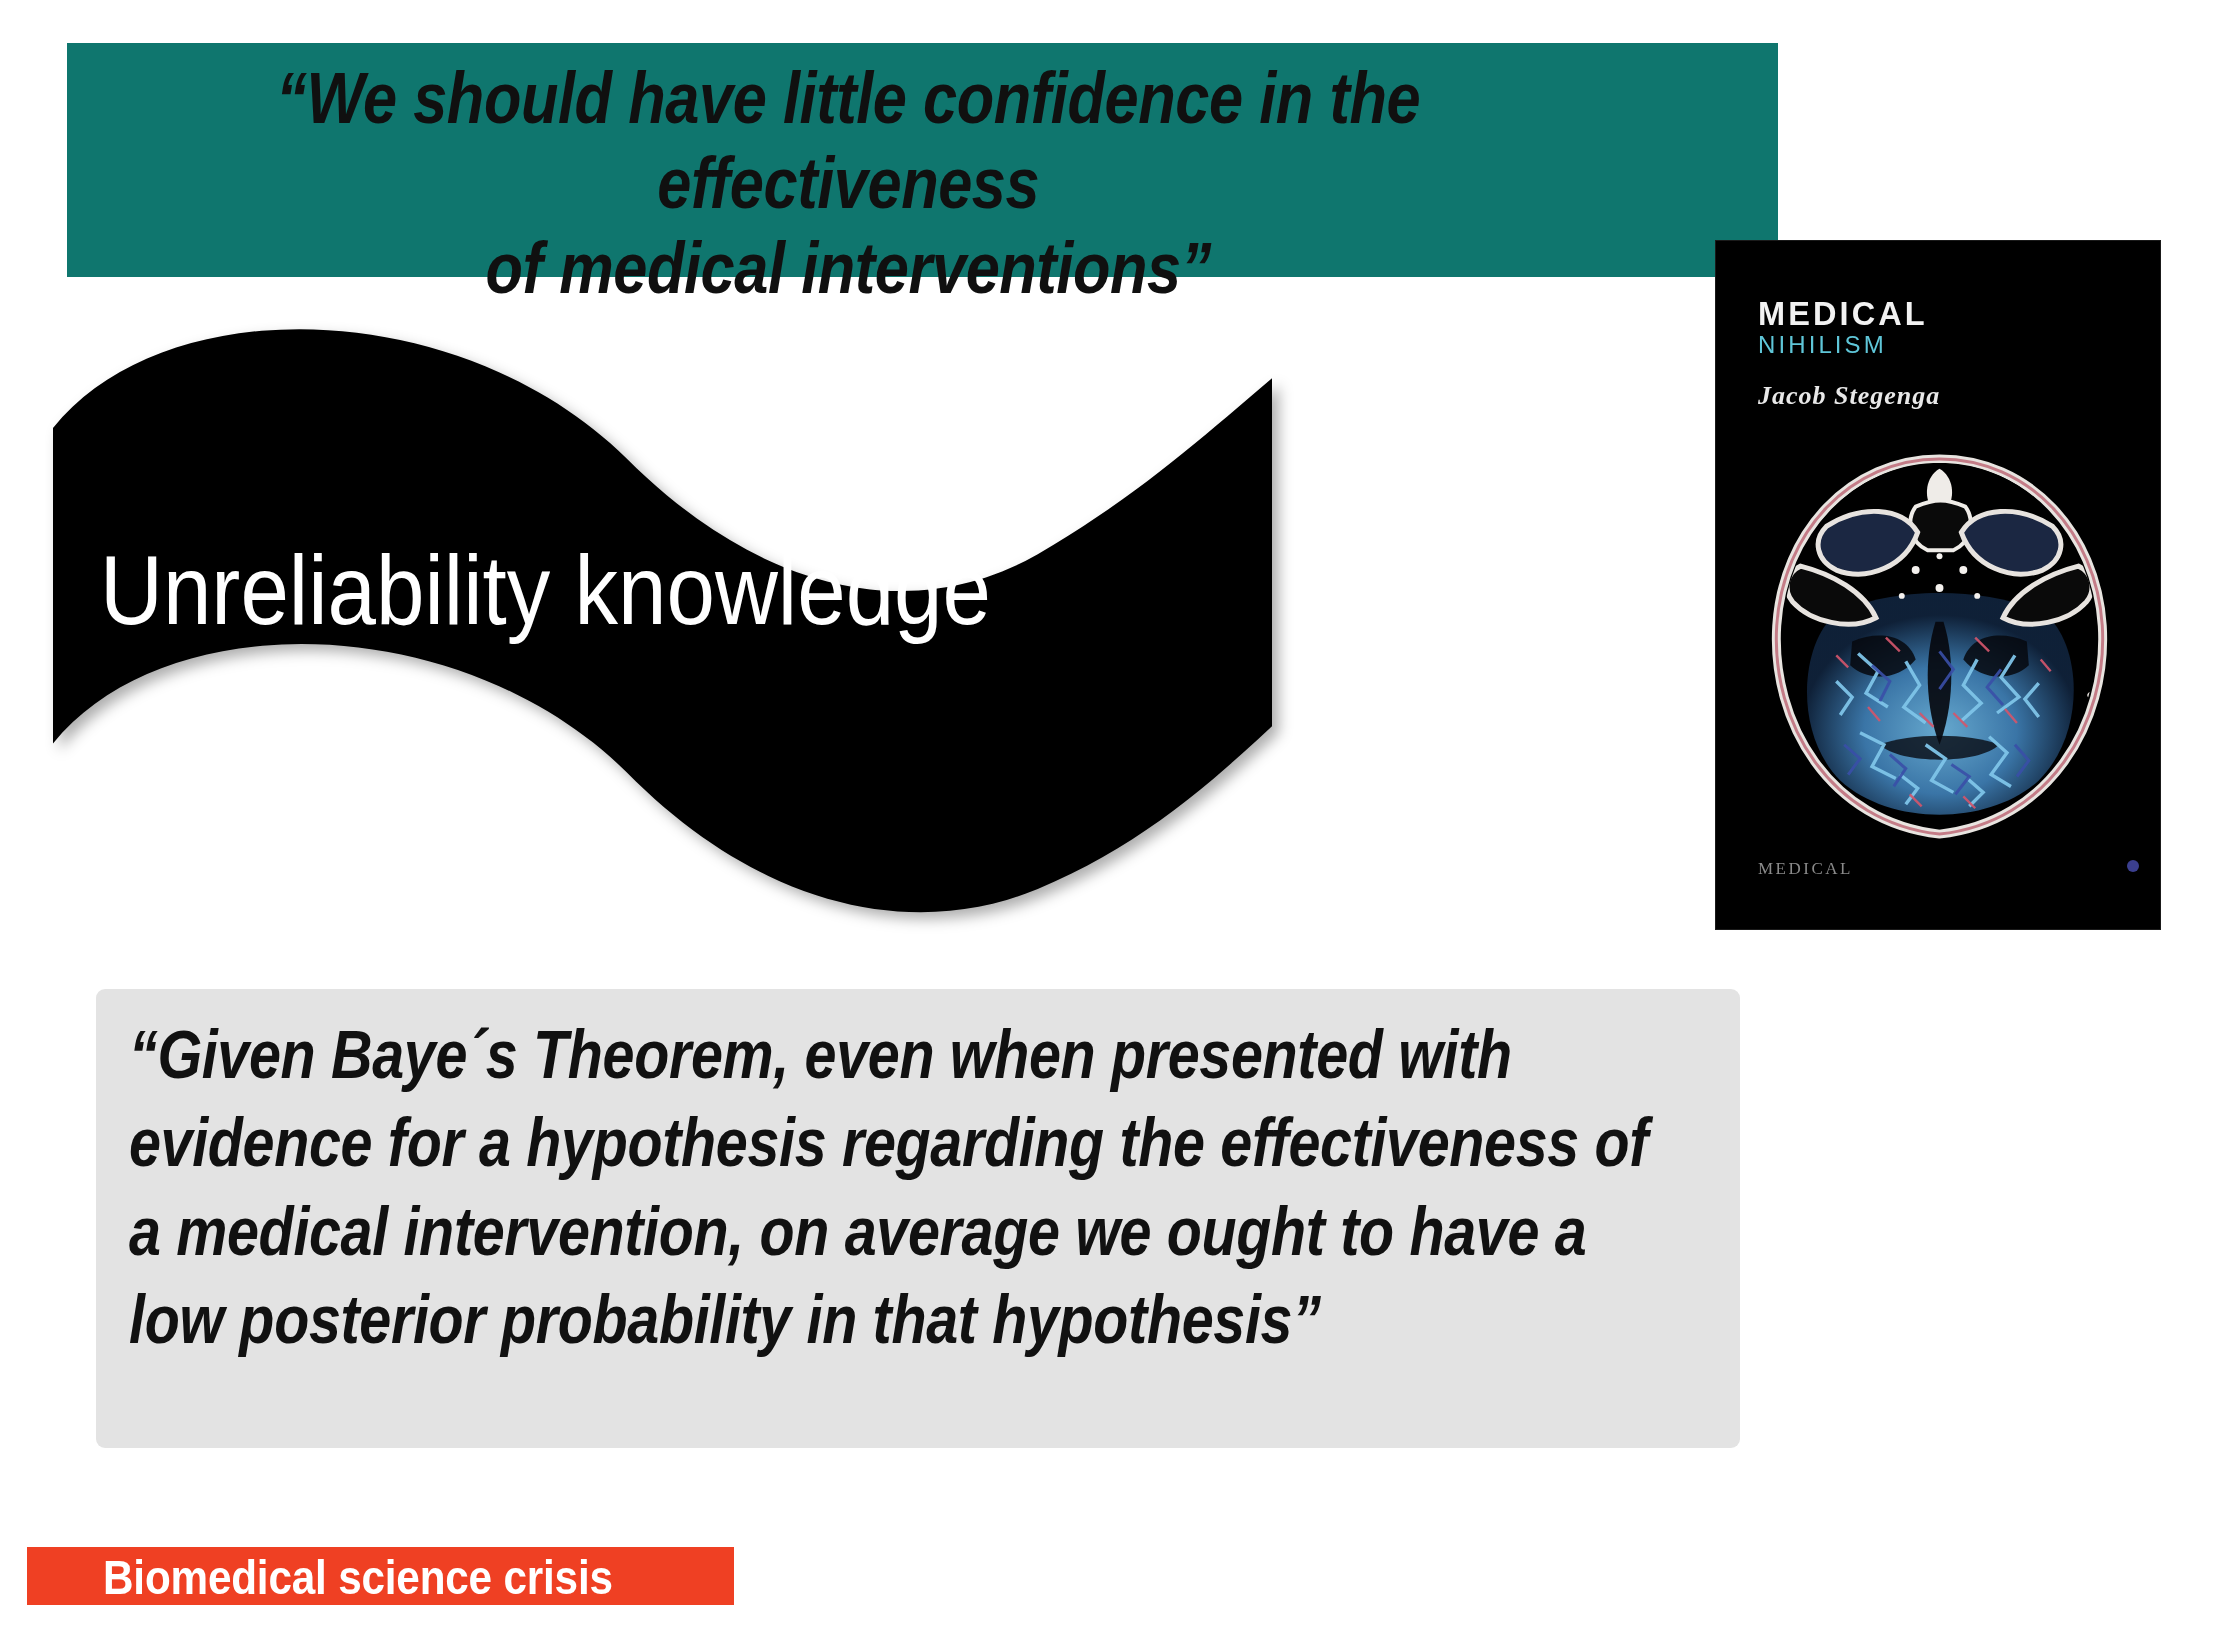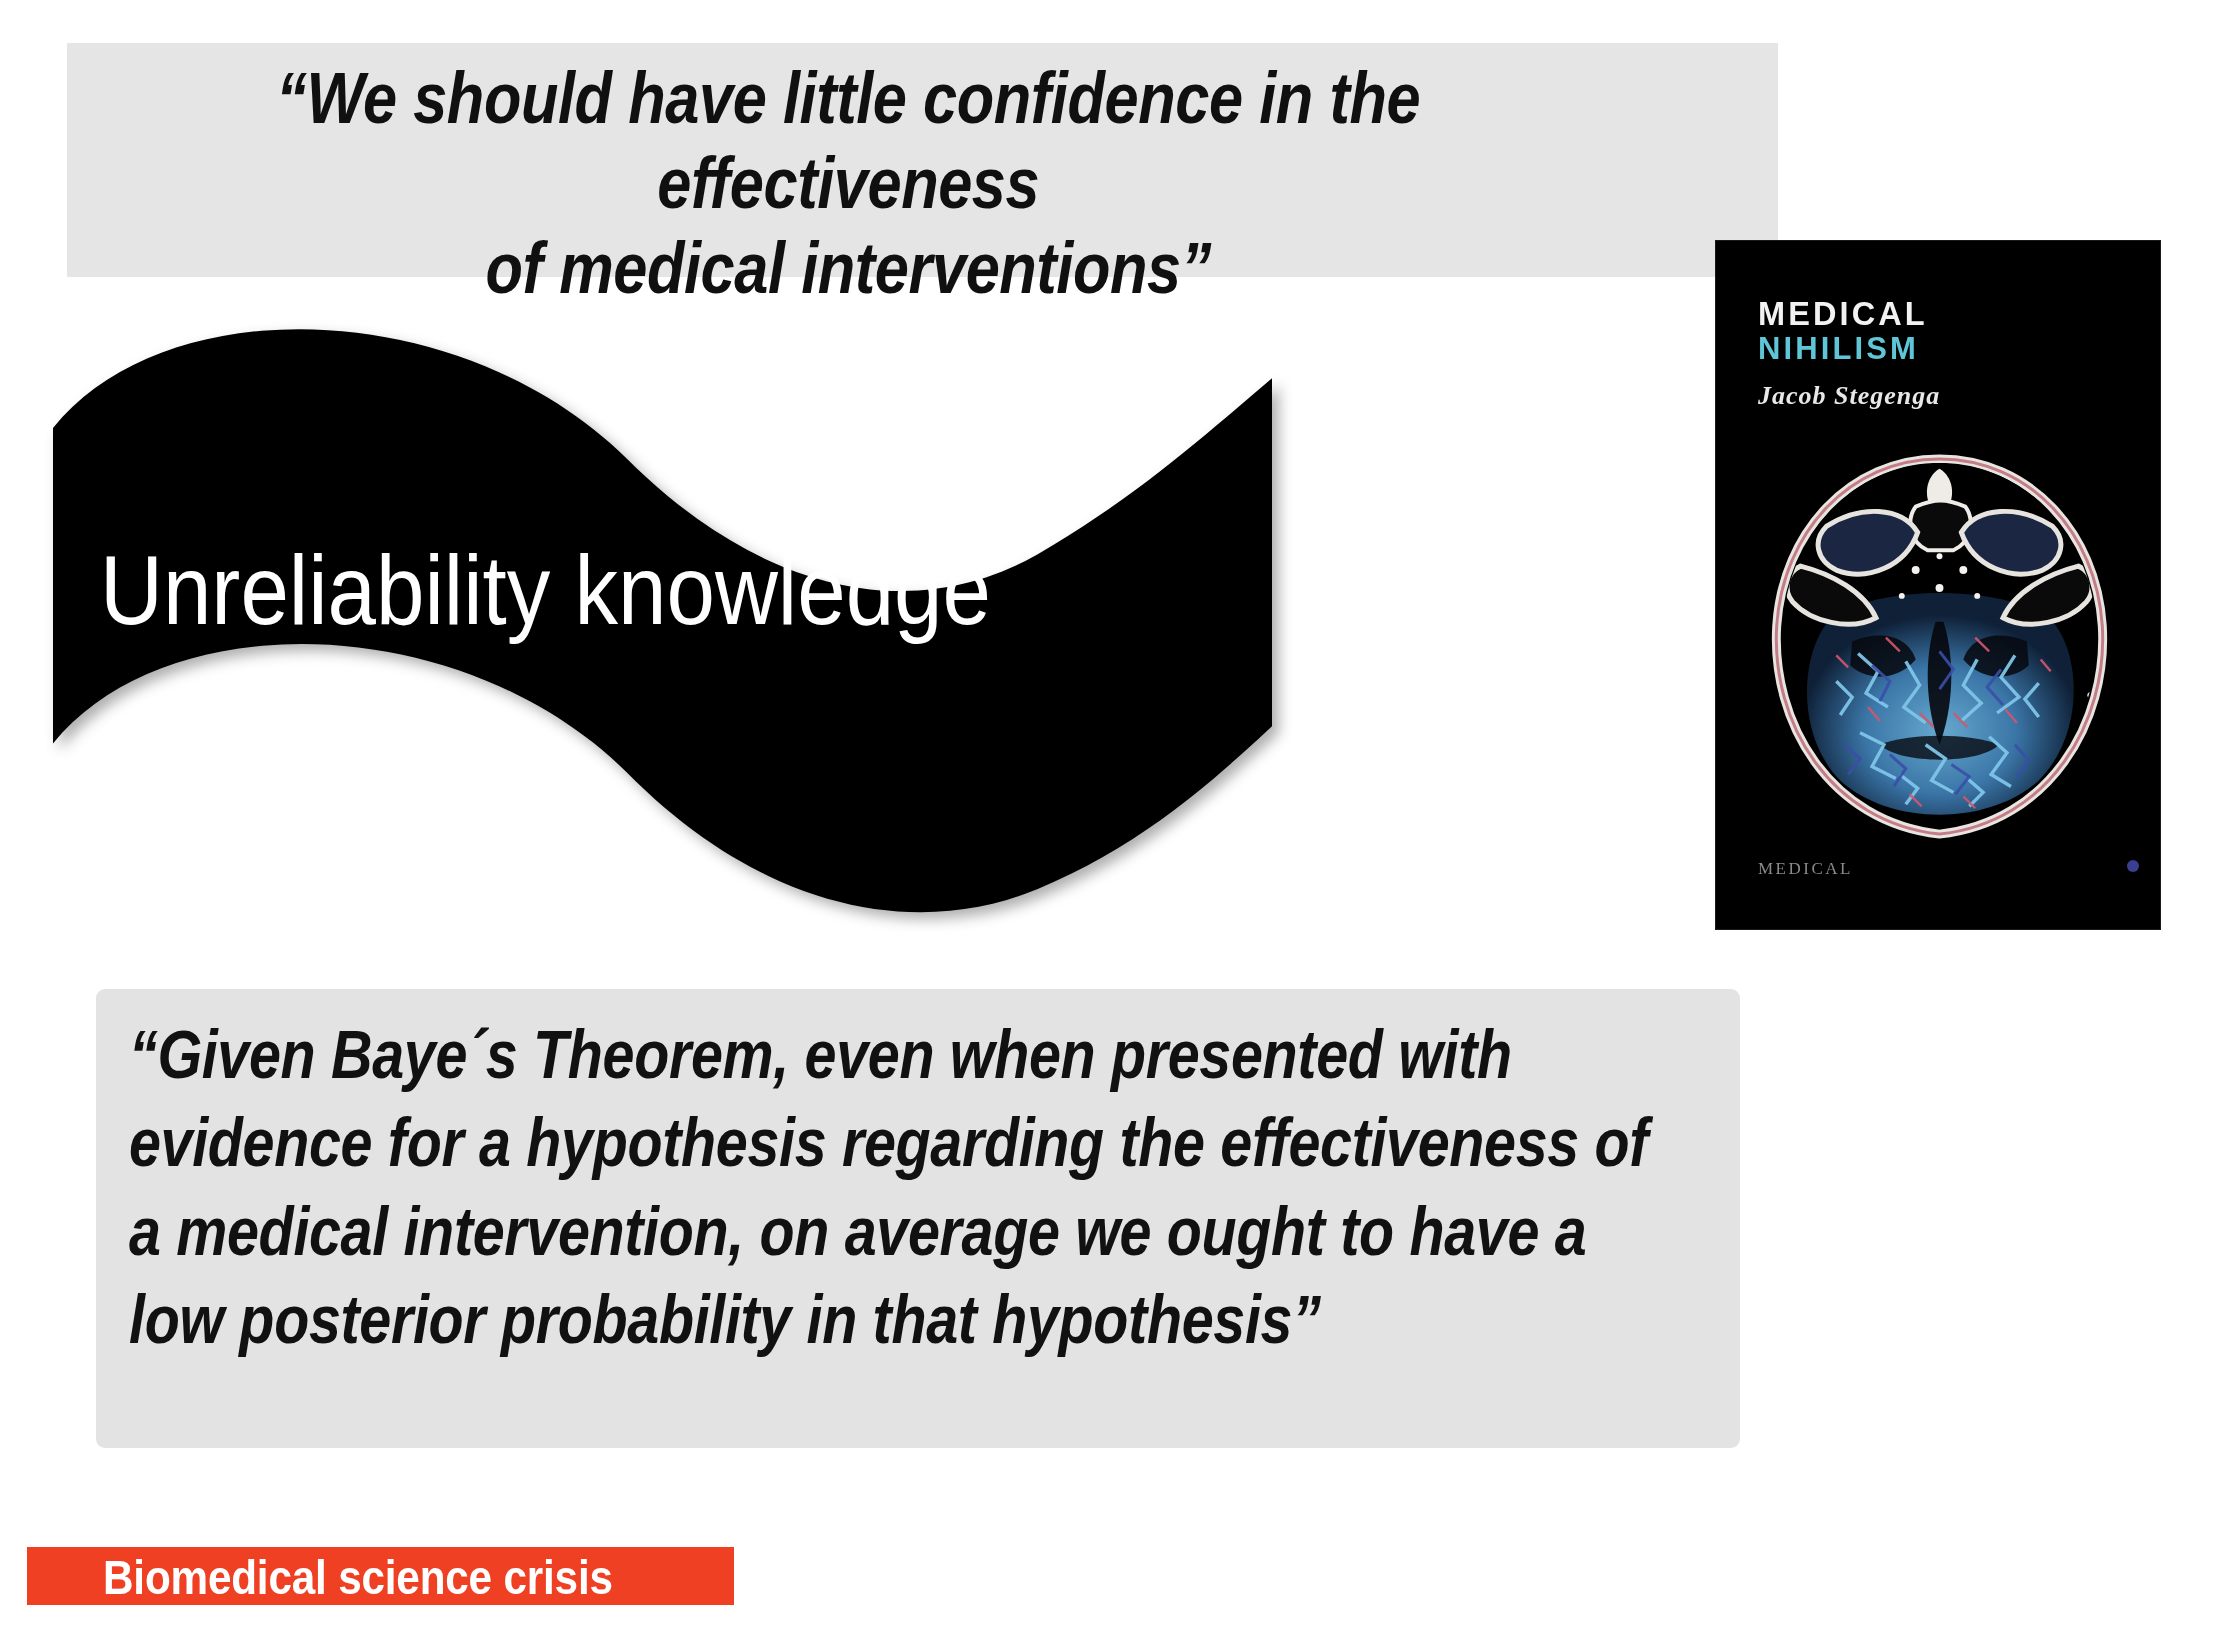--- a/index.html
+++ b/index.html
@@ -31,7 +31,7 @@
     top: 43px;
     width: 1711px;
     height: 234px;
-    background: #e5e5e5;
+    background: #0f766e;
     box-sizing: border-box;
     padding: 13.4px 25px 0 25px;
     display: flex;

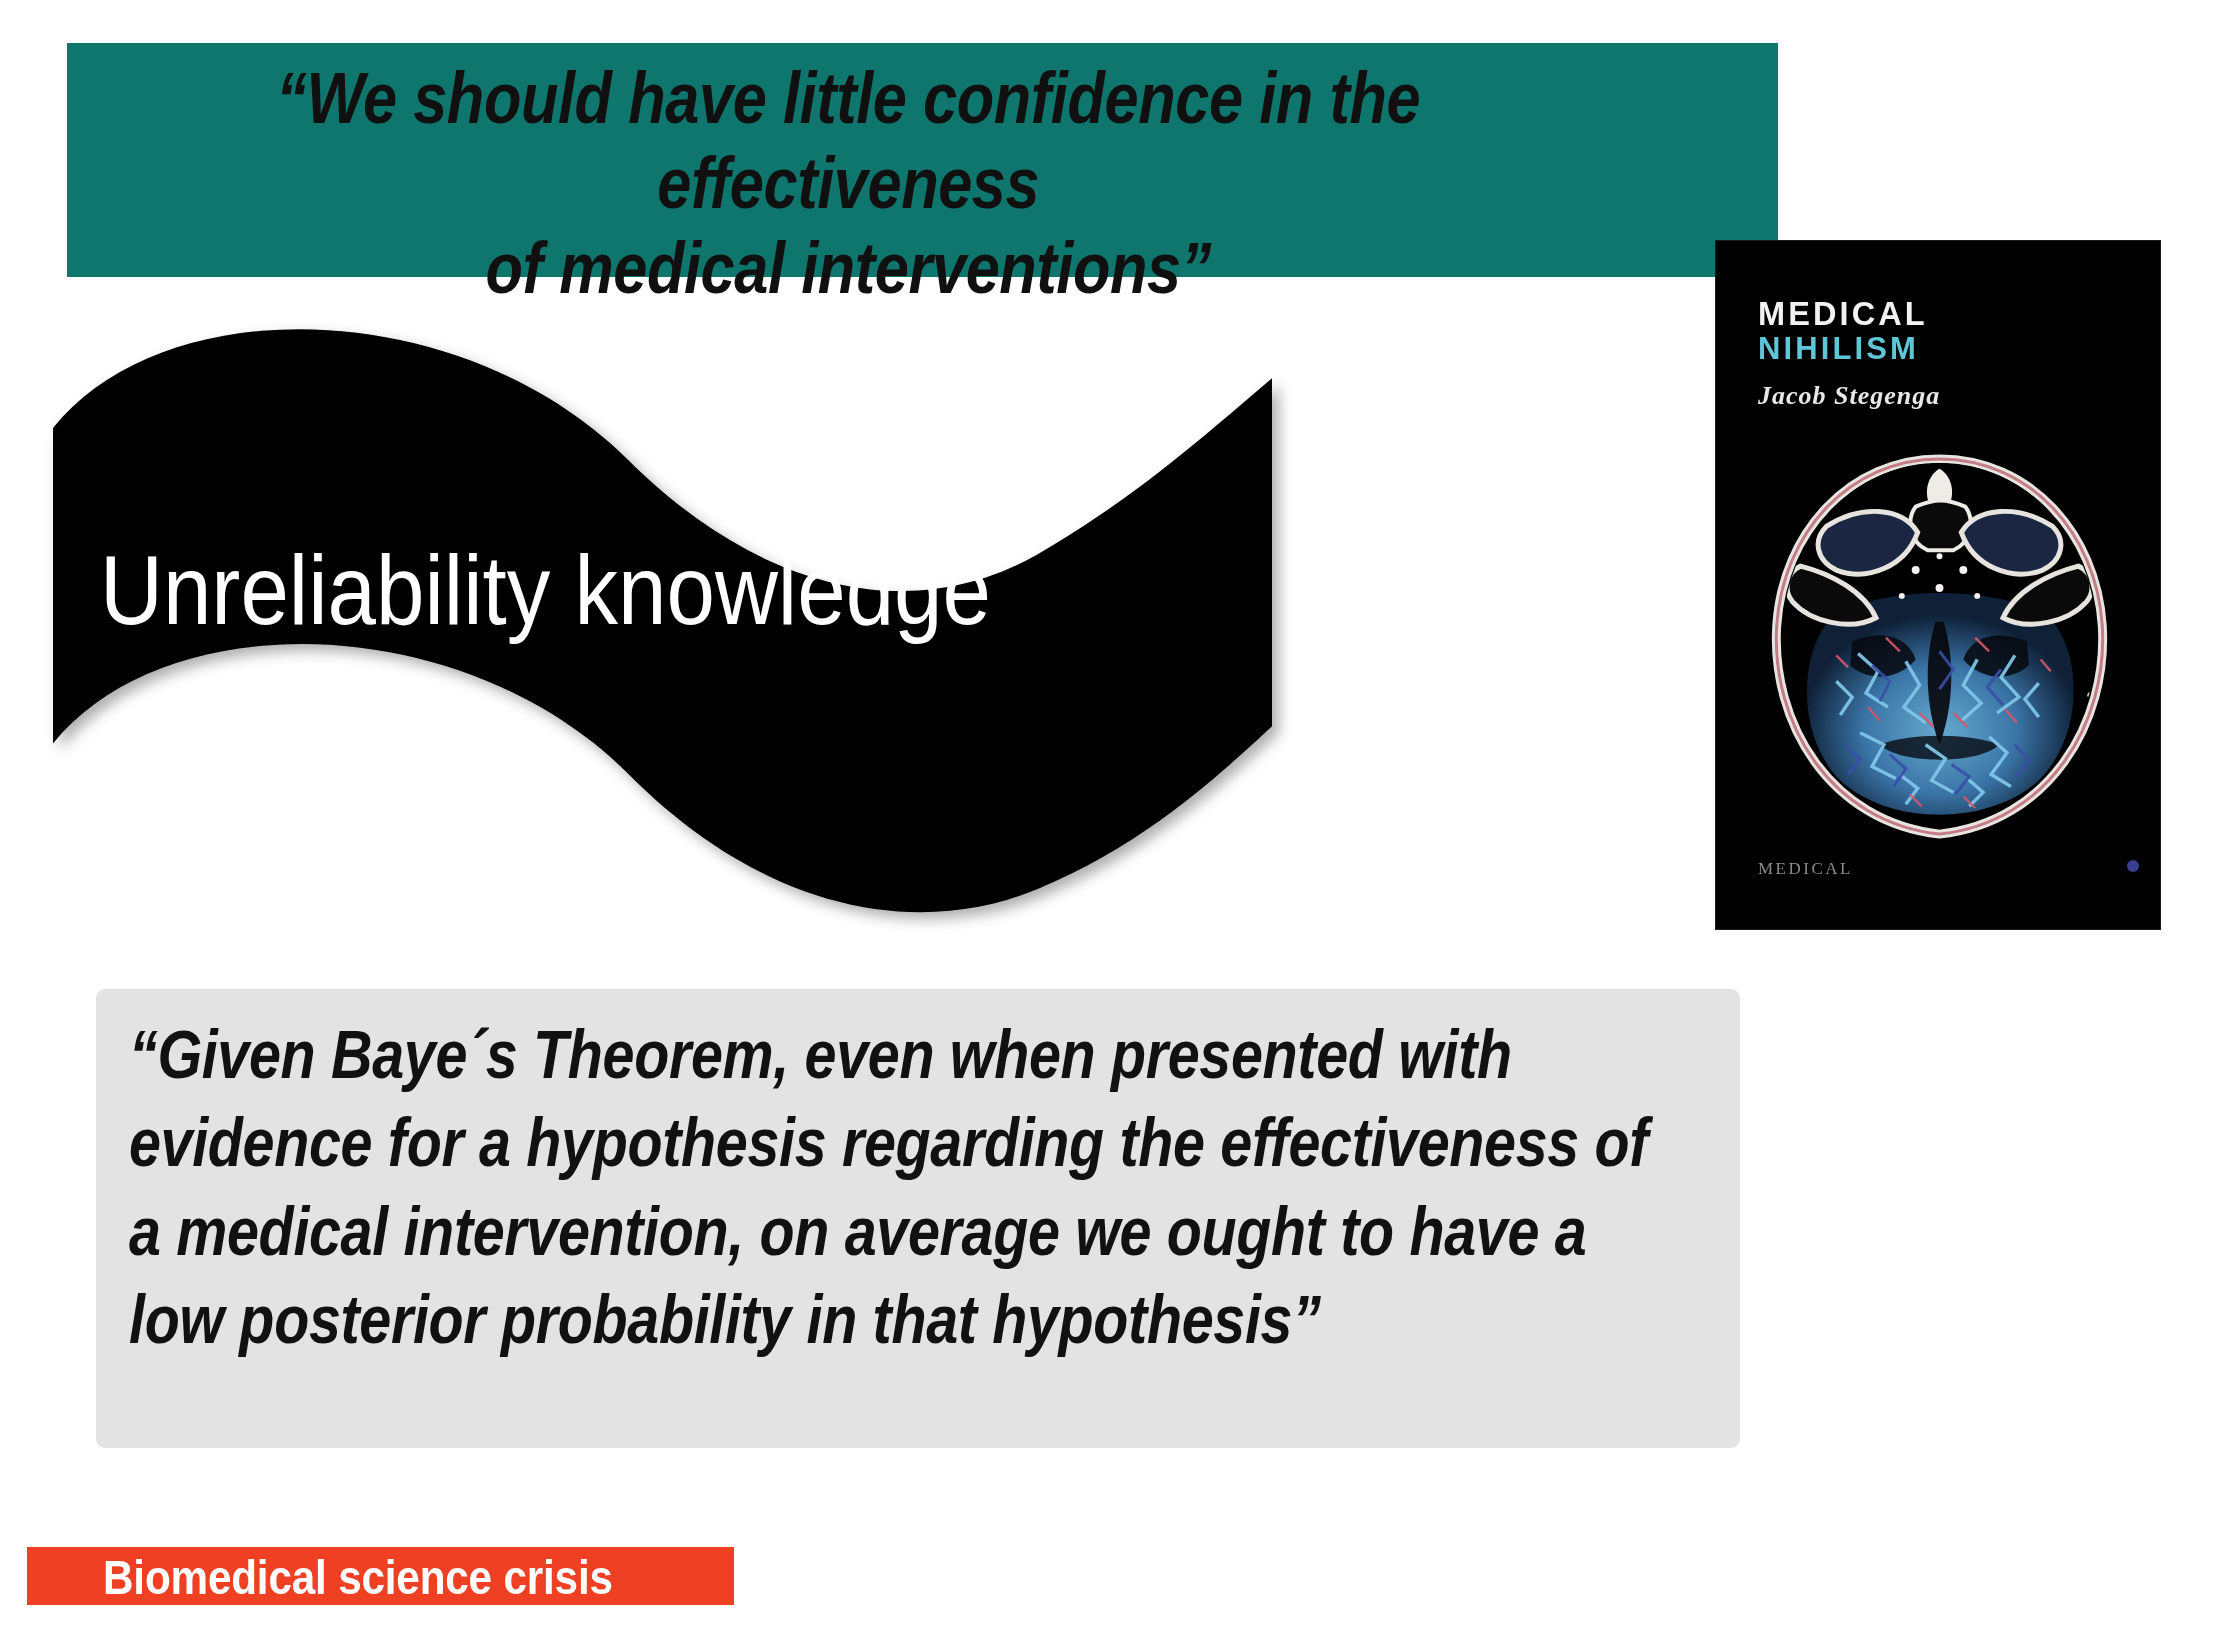--- a/index.html
+++ b/index.html
@@ -113,8 +113,8 @@
     left: 42px;
     top: 90px;
     font-family: "Liberation Sans", sans-serif;
-    font-weight: 700;
-    font-size: 31px;
+    font-weight: 400;
+    font-size: 24px;
     letter-spacing: 3.1px;
     color: #5fc6d8;
     line-height: 1.18;

